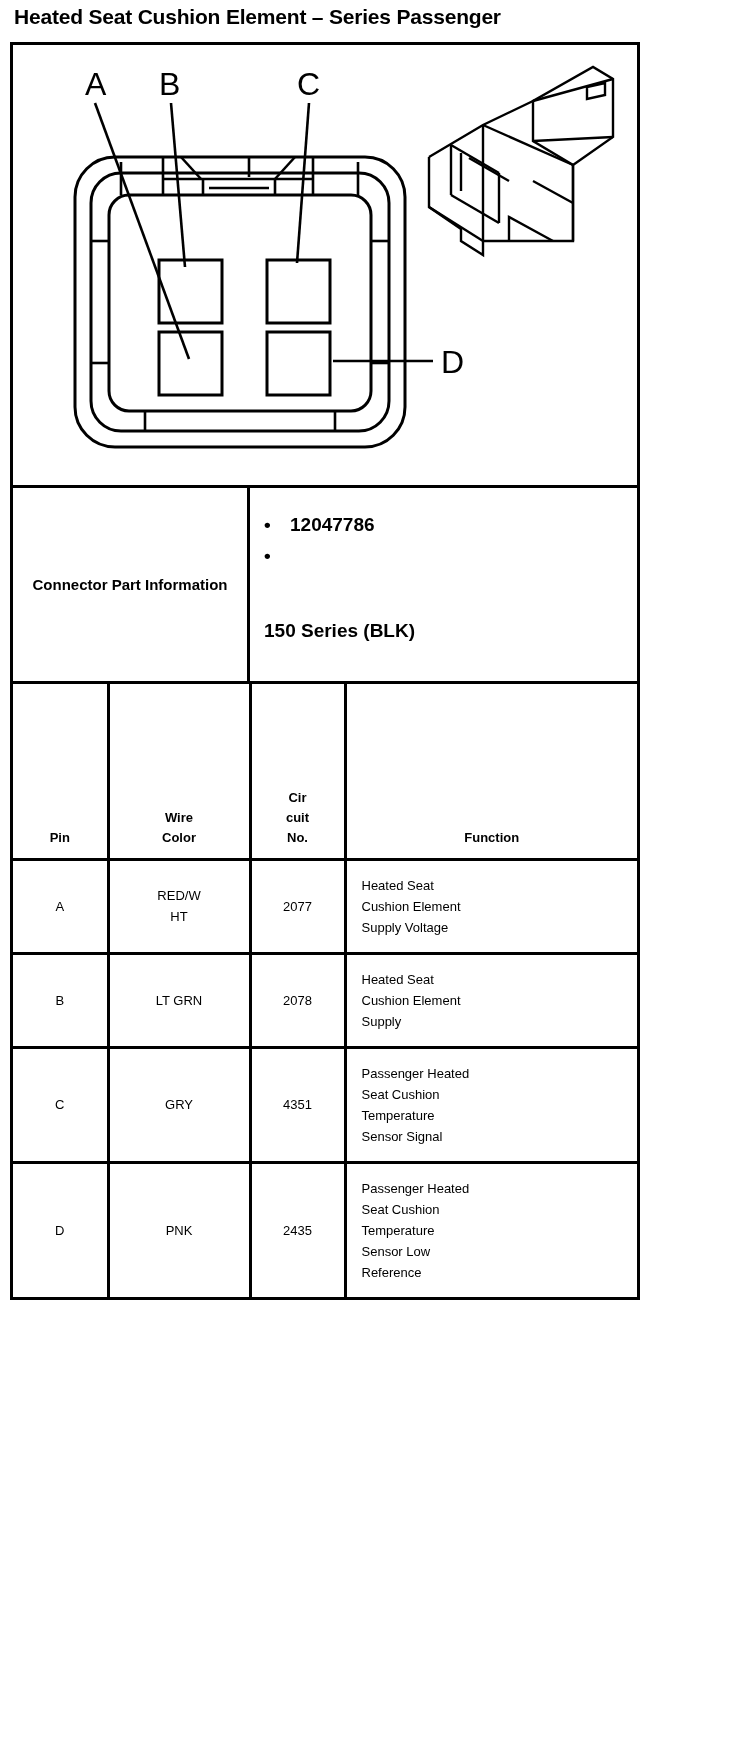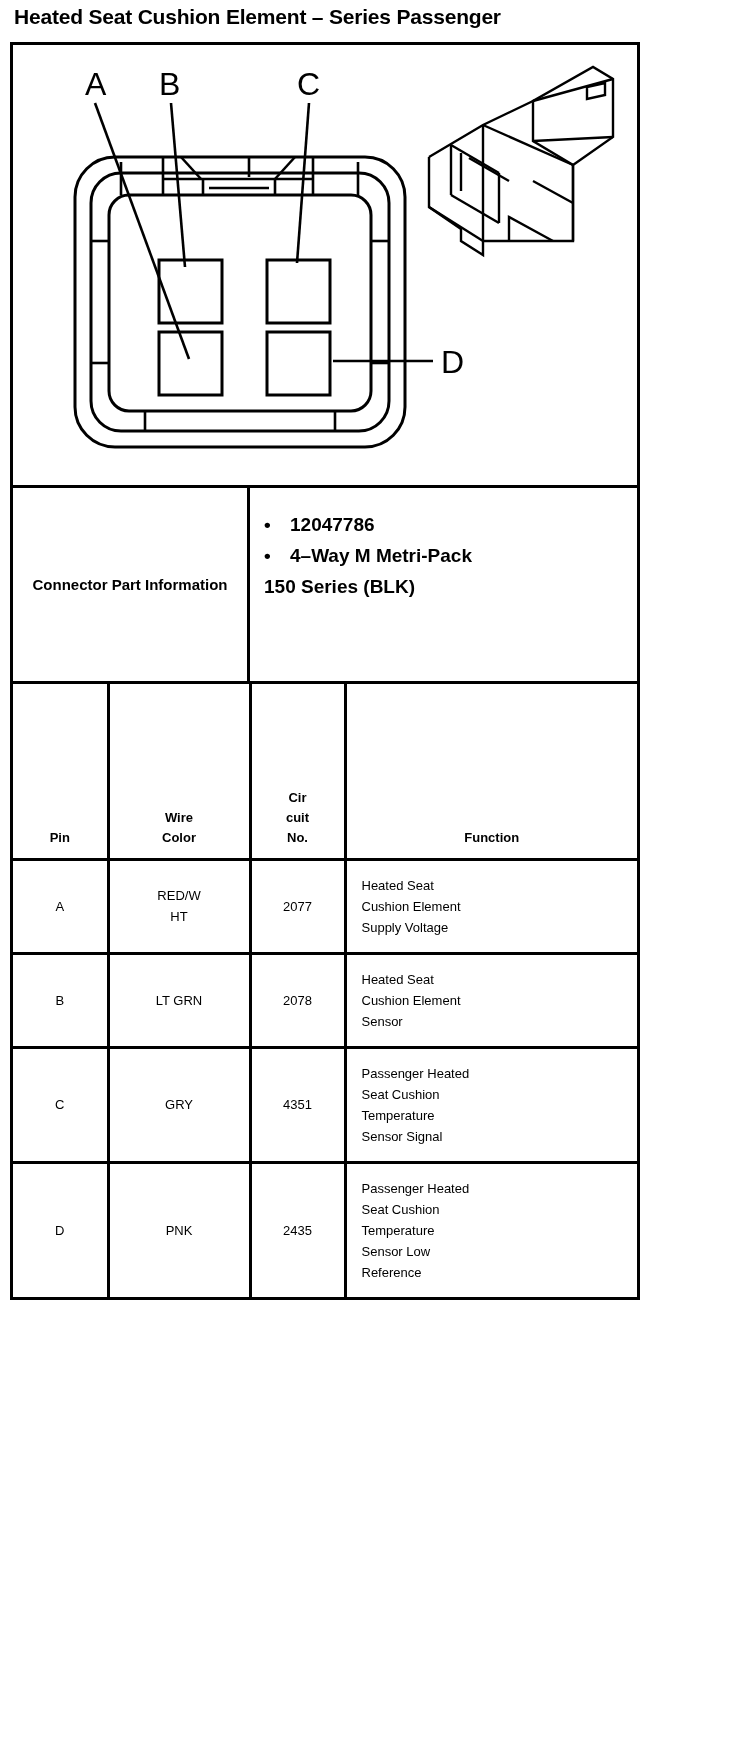--- a/index.html
+++ b/index.html
@@ -245,7 +245,6 @@
       </div>
       <div class="bullet-line">
         <span class="bullet-dot">•</span>
-        <span>4–Way M Metri-Pack</span>
       </div>
       <div class="cont-line">150 Series (BLK)</div>
     </div>

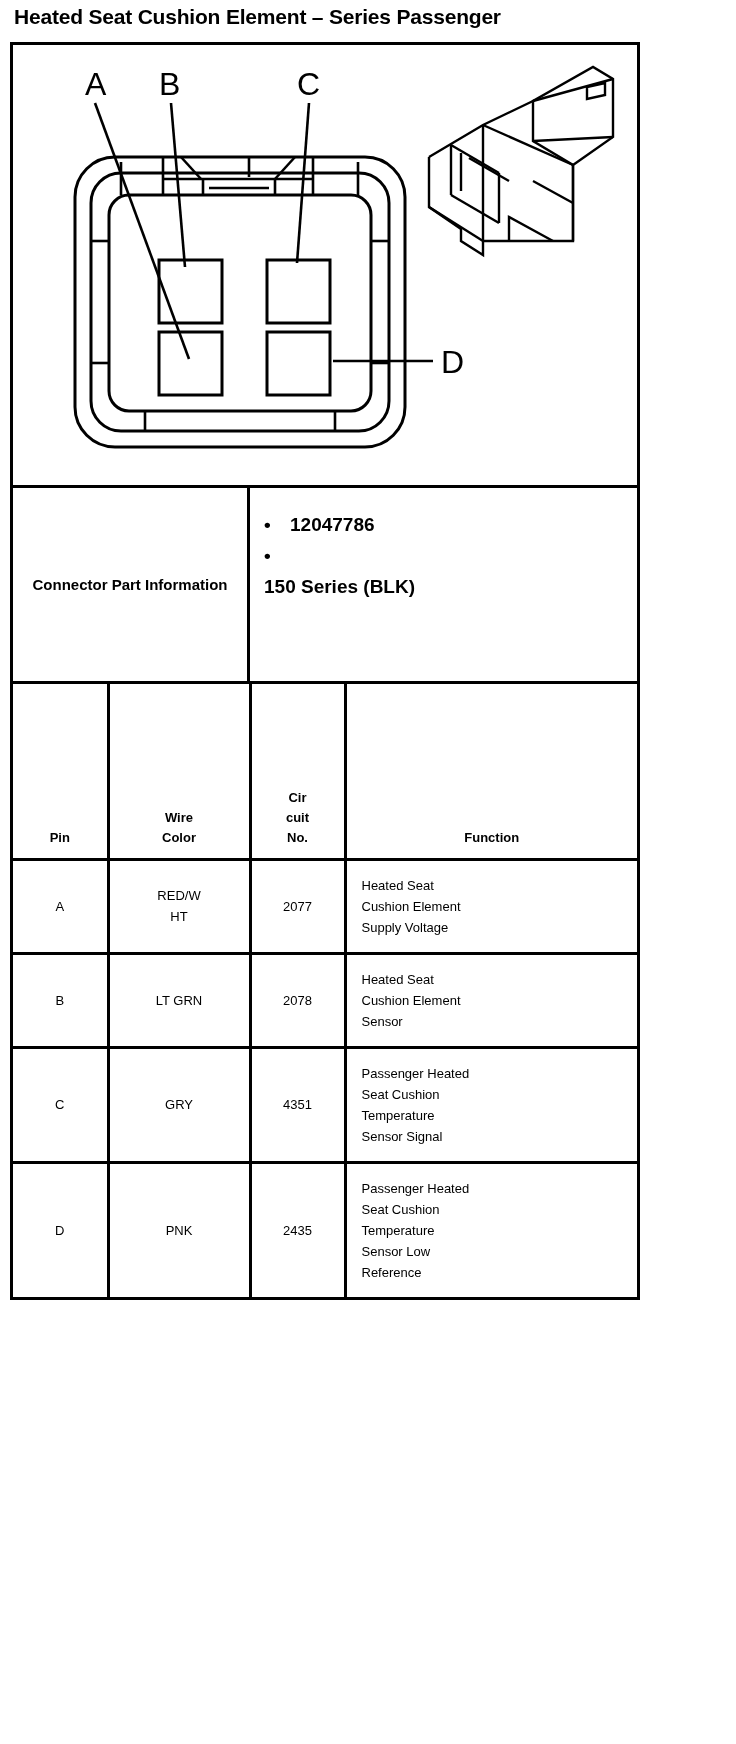--- a/index.html
+++ b/index.html
@@ -91,6 +91,7 @@
   }
   .cont-line {
     padding-left: 0;
+    margin-top: 44px;
   }
 
   

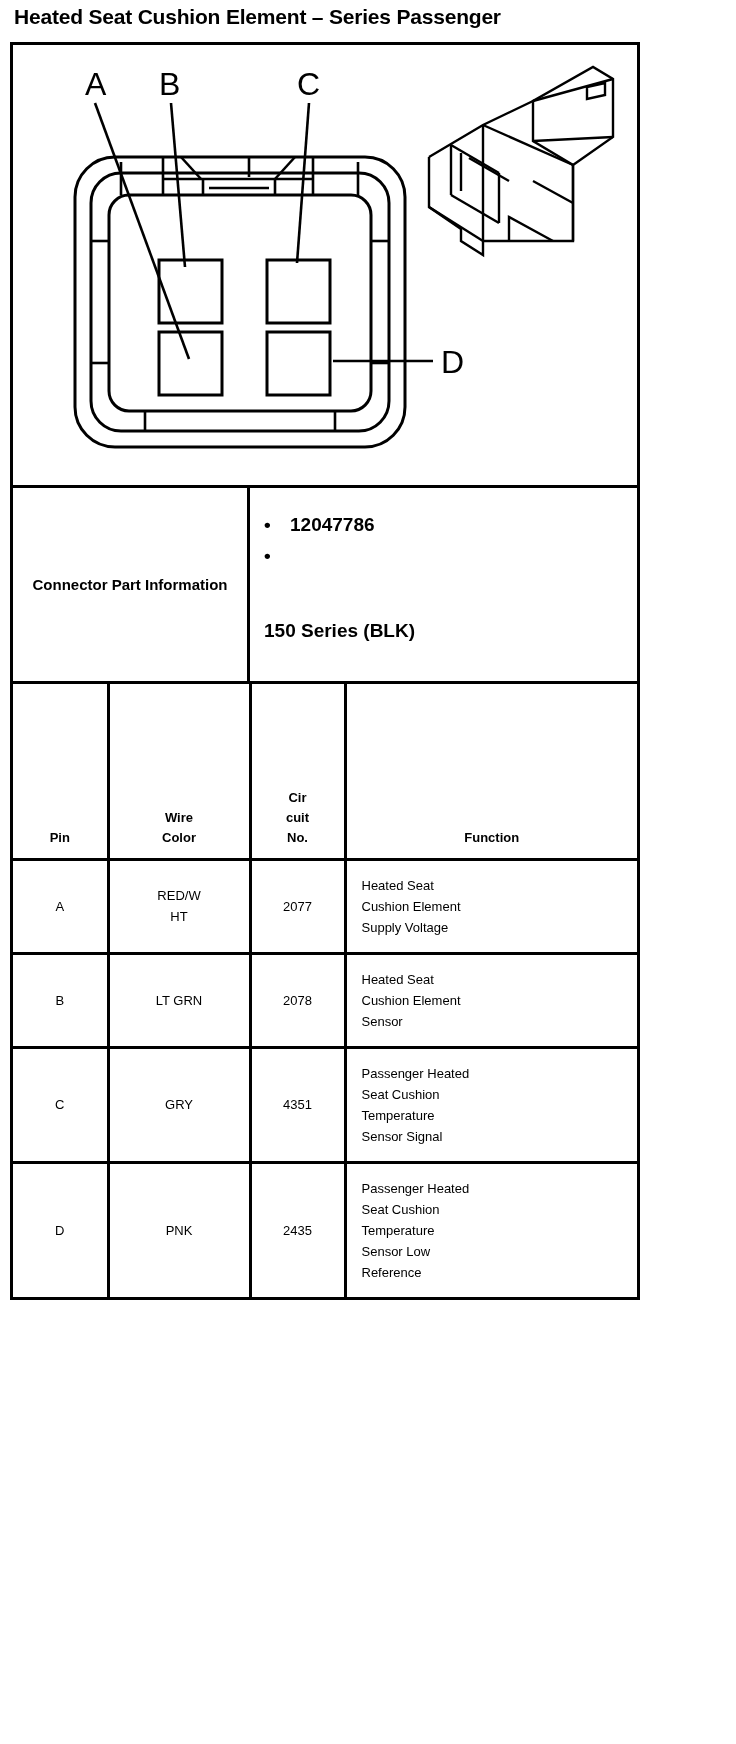--- a/index.html
+++ b/index.html
@@ -298,7 +298,7 @@
         <td class="cell-func">
           <div>Heated Seat</div>
           <div>Cushion Element</div>
-          <div>Sensor</div>
+          <div>Supply</div>
         </td>
       </tr>
 

